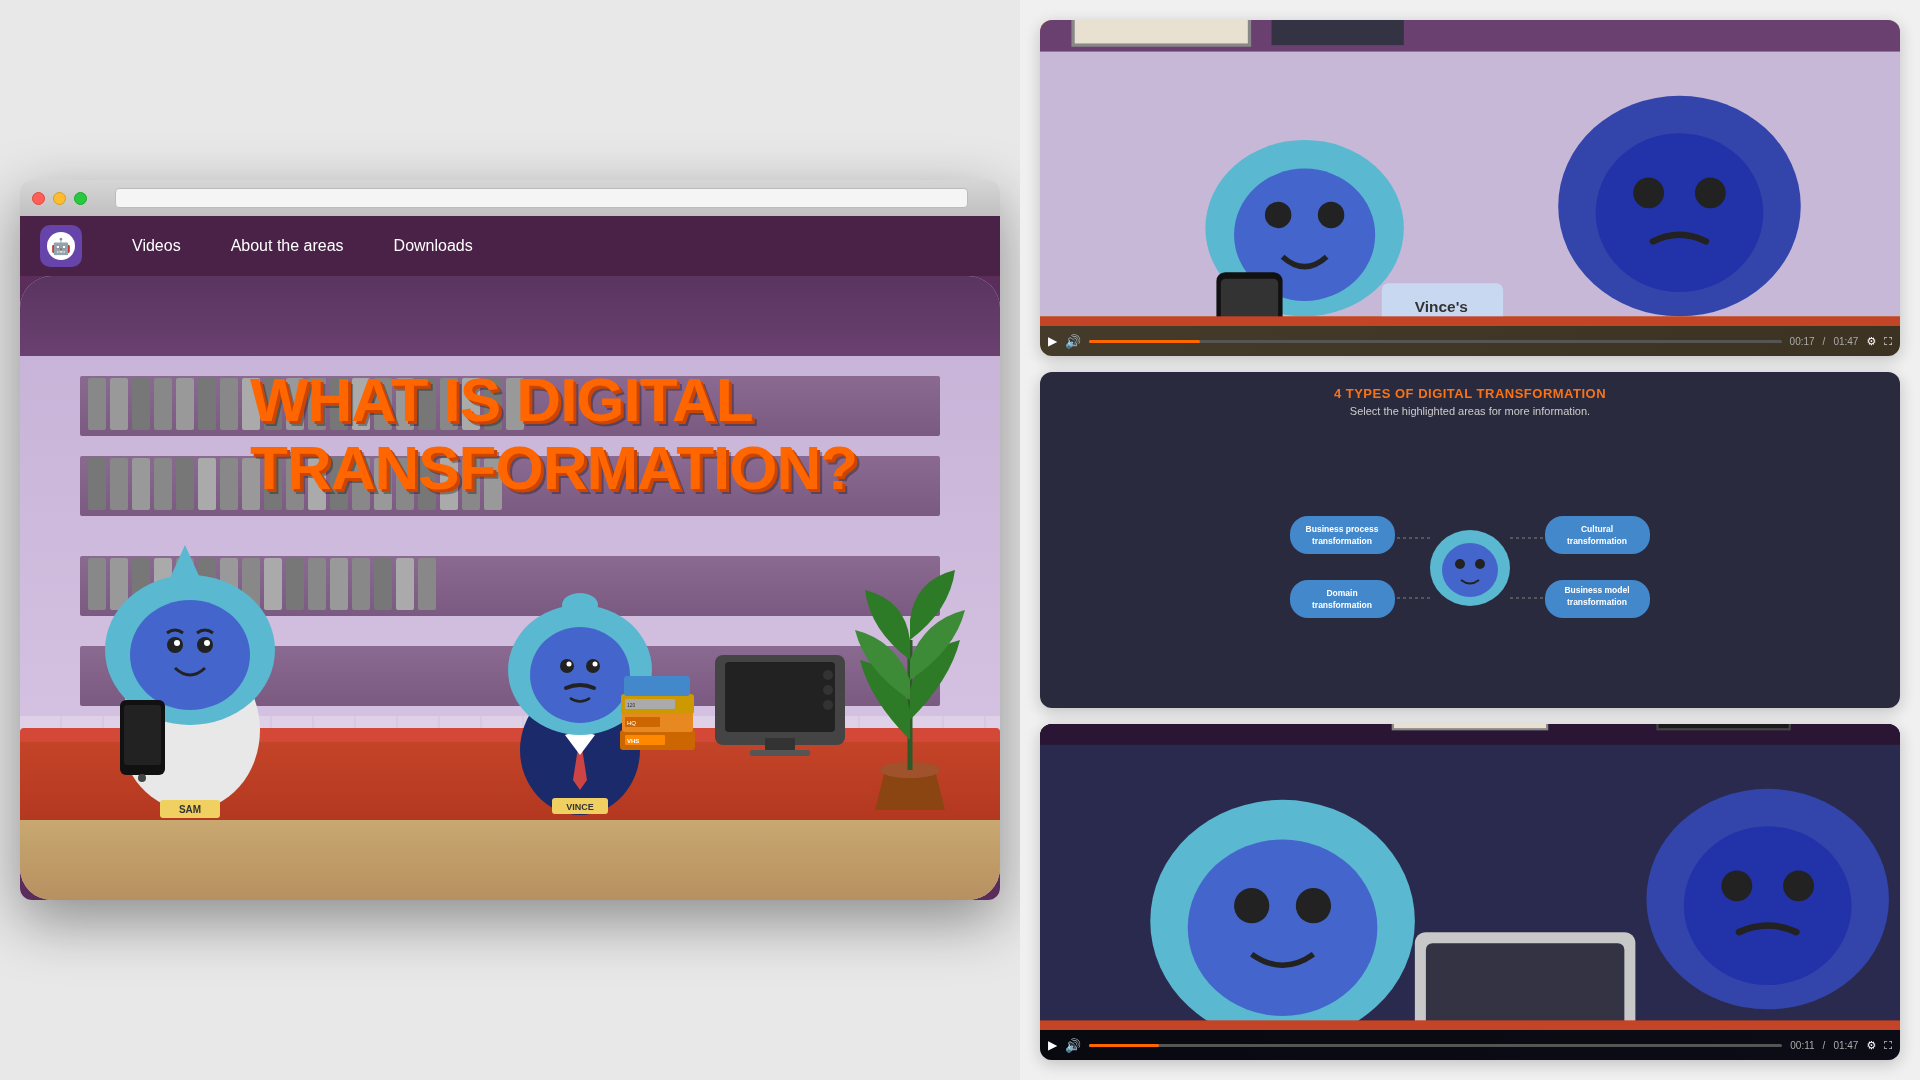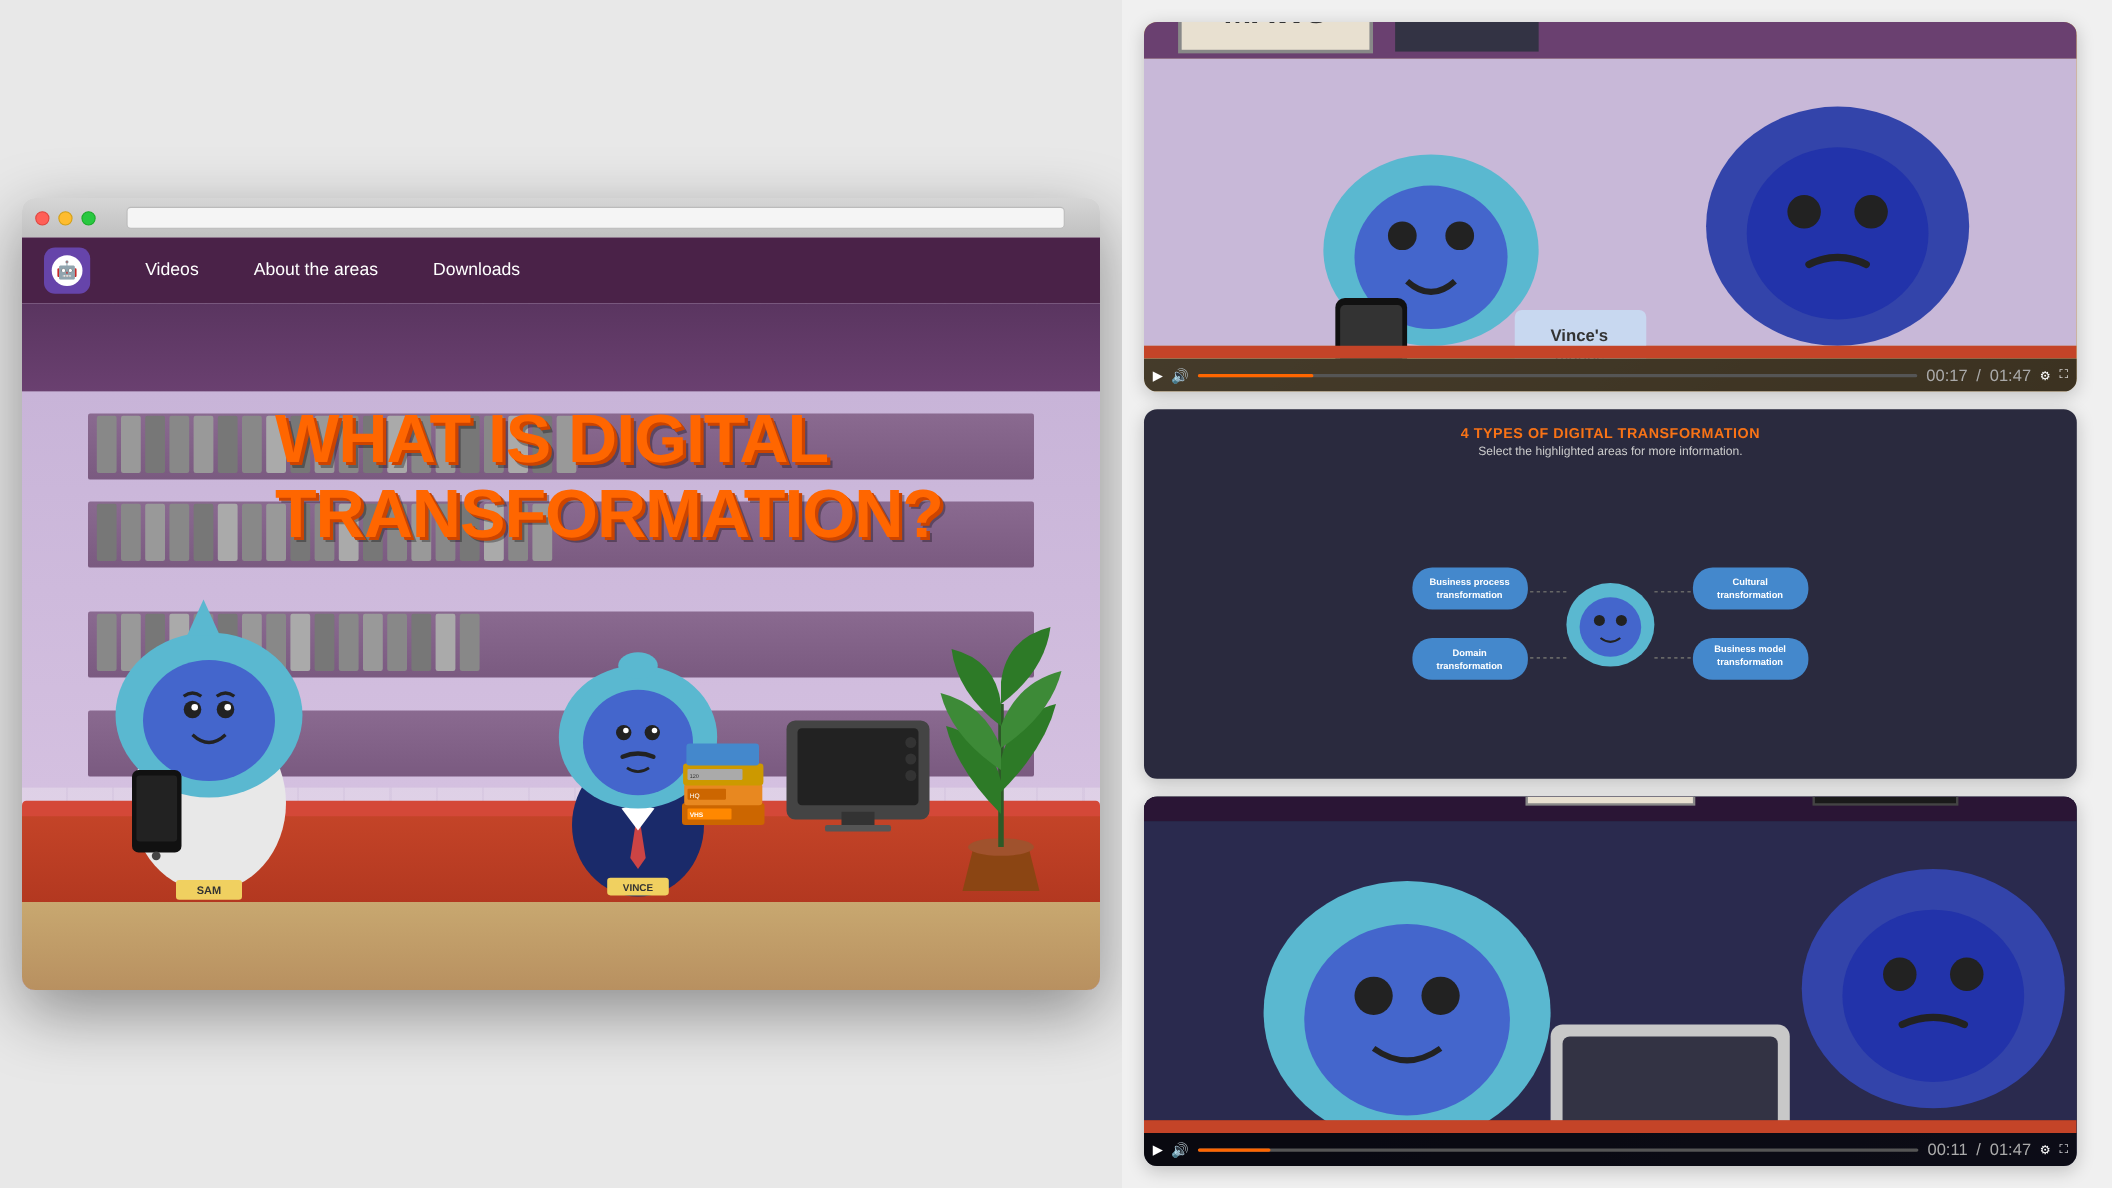--- a/index.html
+++ b/index.html
@@ -292,7 +292,7 @@
       display: flex;
       flex-direction: column;
       gap: 16px;
-      padding: 20px 32px 20px 20px;
+      padding: 20px 20px 20px 20px;
       background: #f0f0f0;
       overflow: hidden;
     }

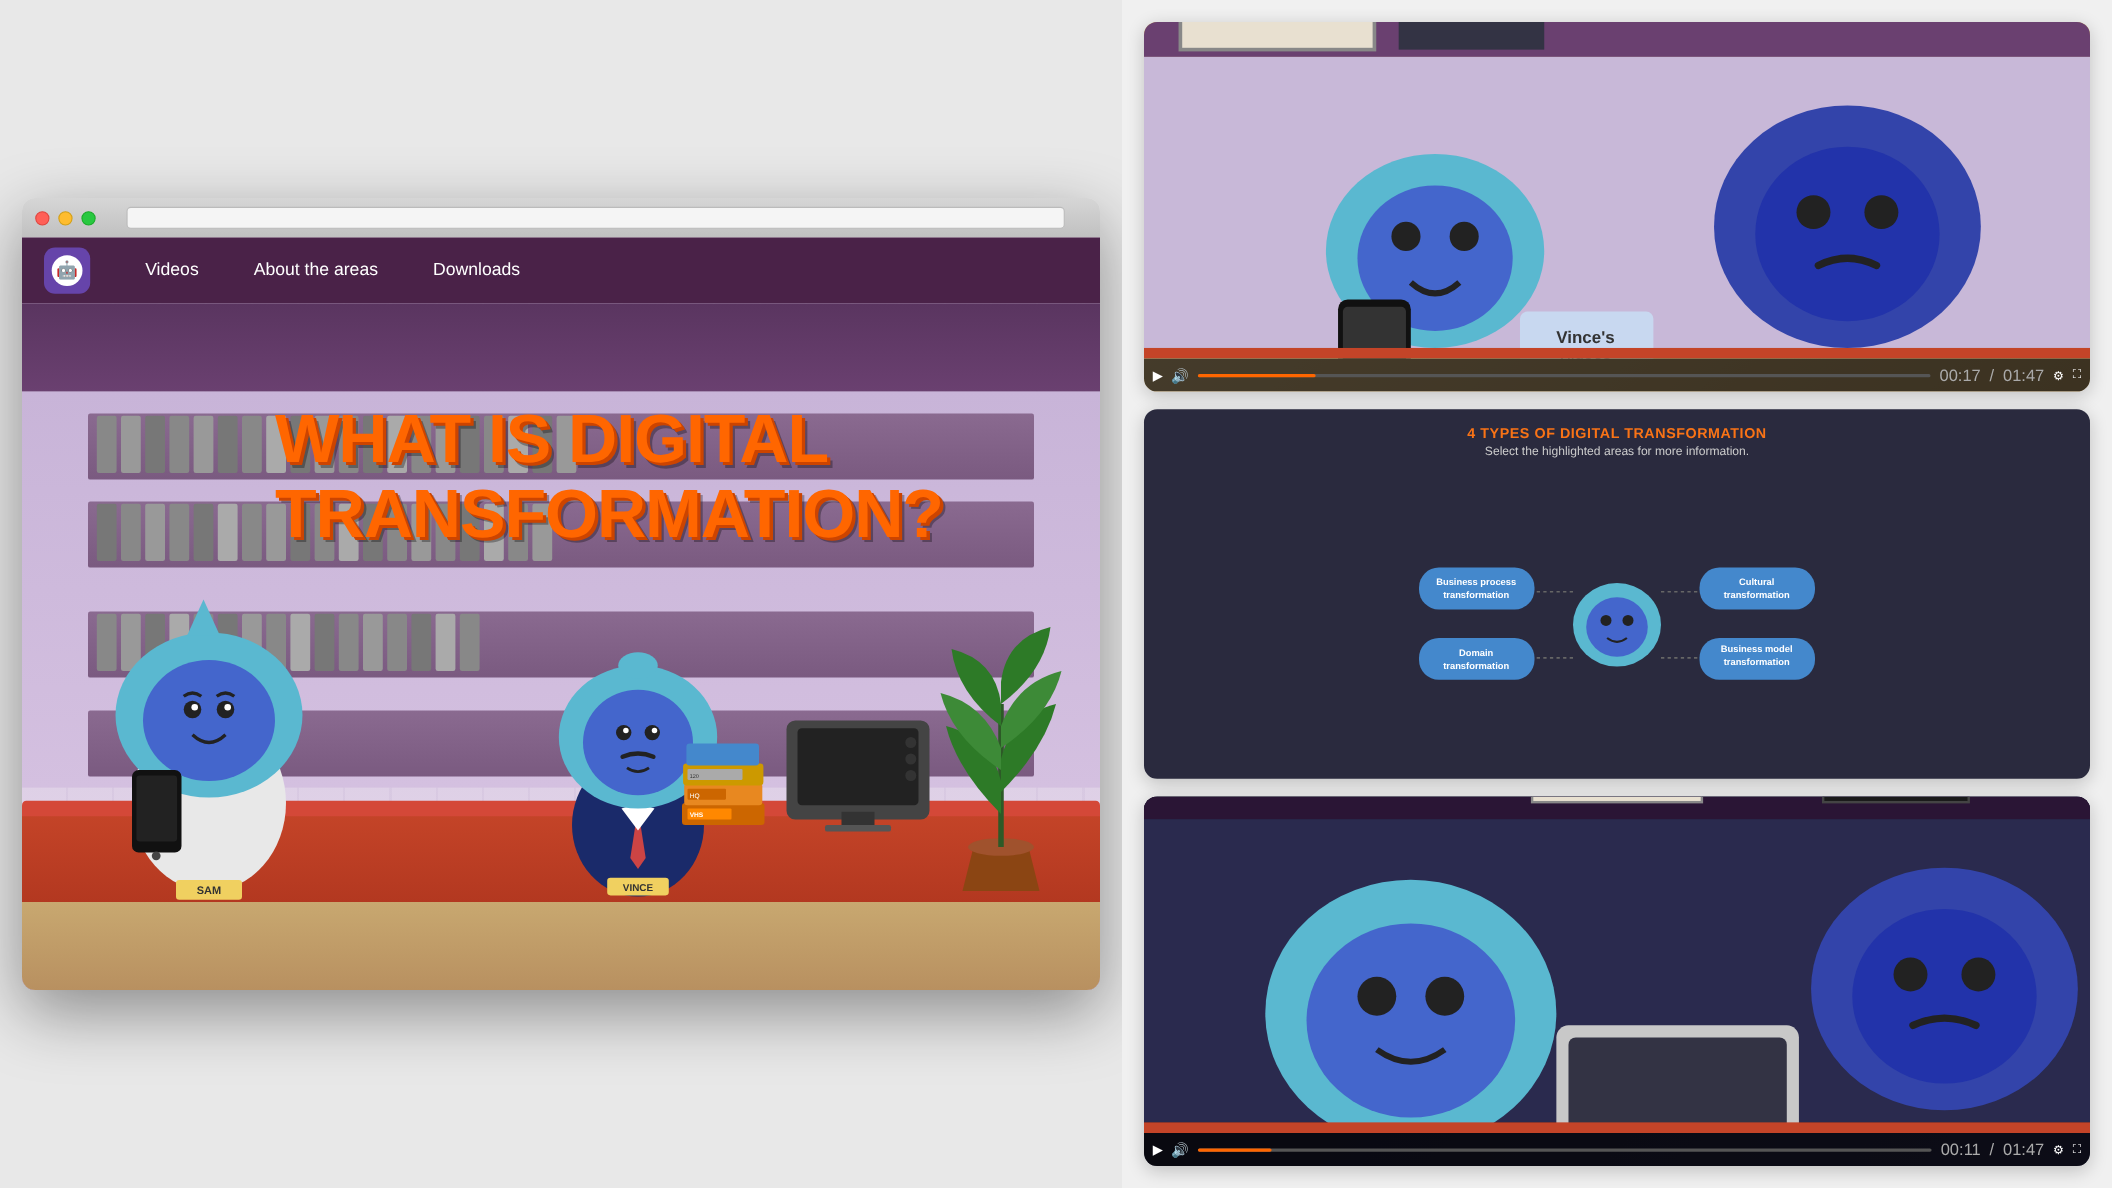--- a/index.html
+++ b/index.html
@@ -362,7 +362,7 @@
 
     .time-label {
       color: #aaa;
-      font-size: 15px;
+      font-size: 10px;
       white-space: nowrap;
     }
 

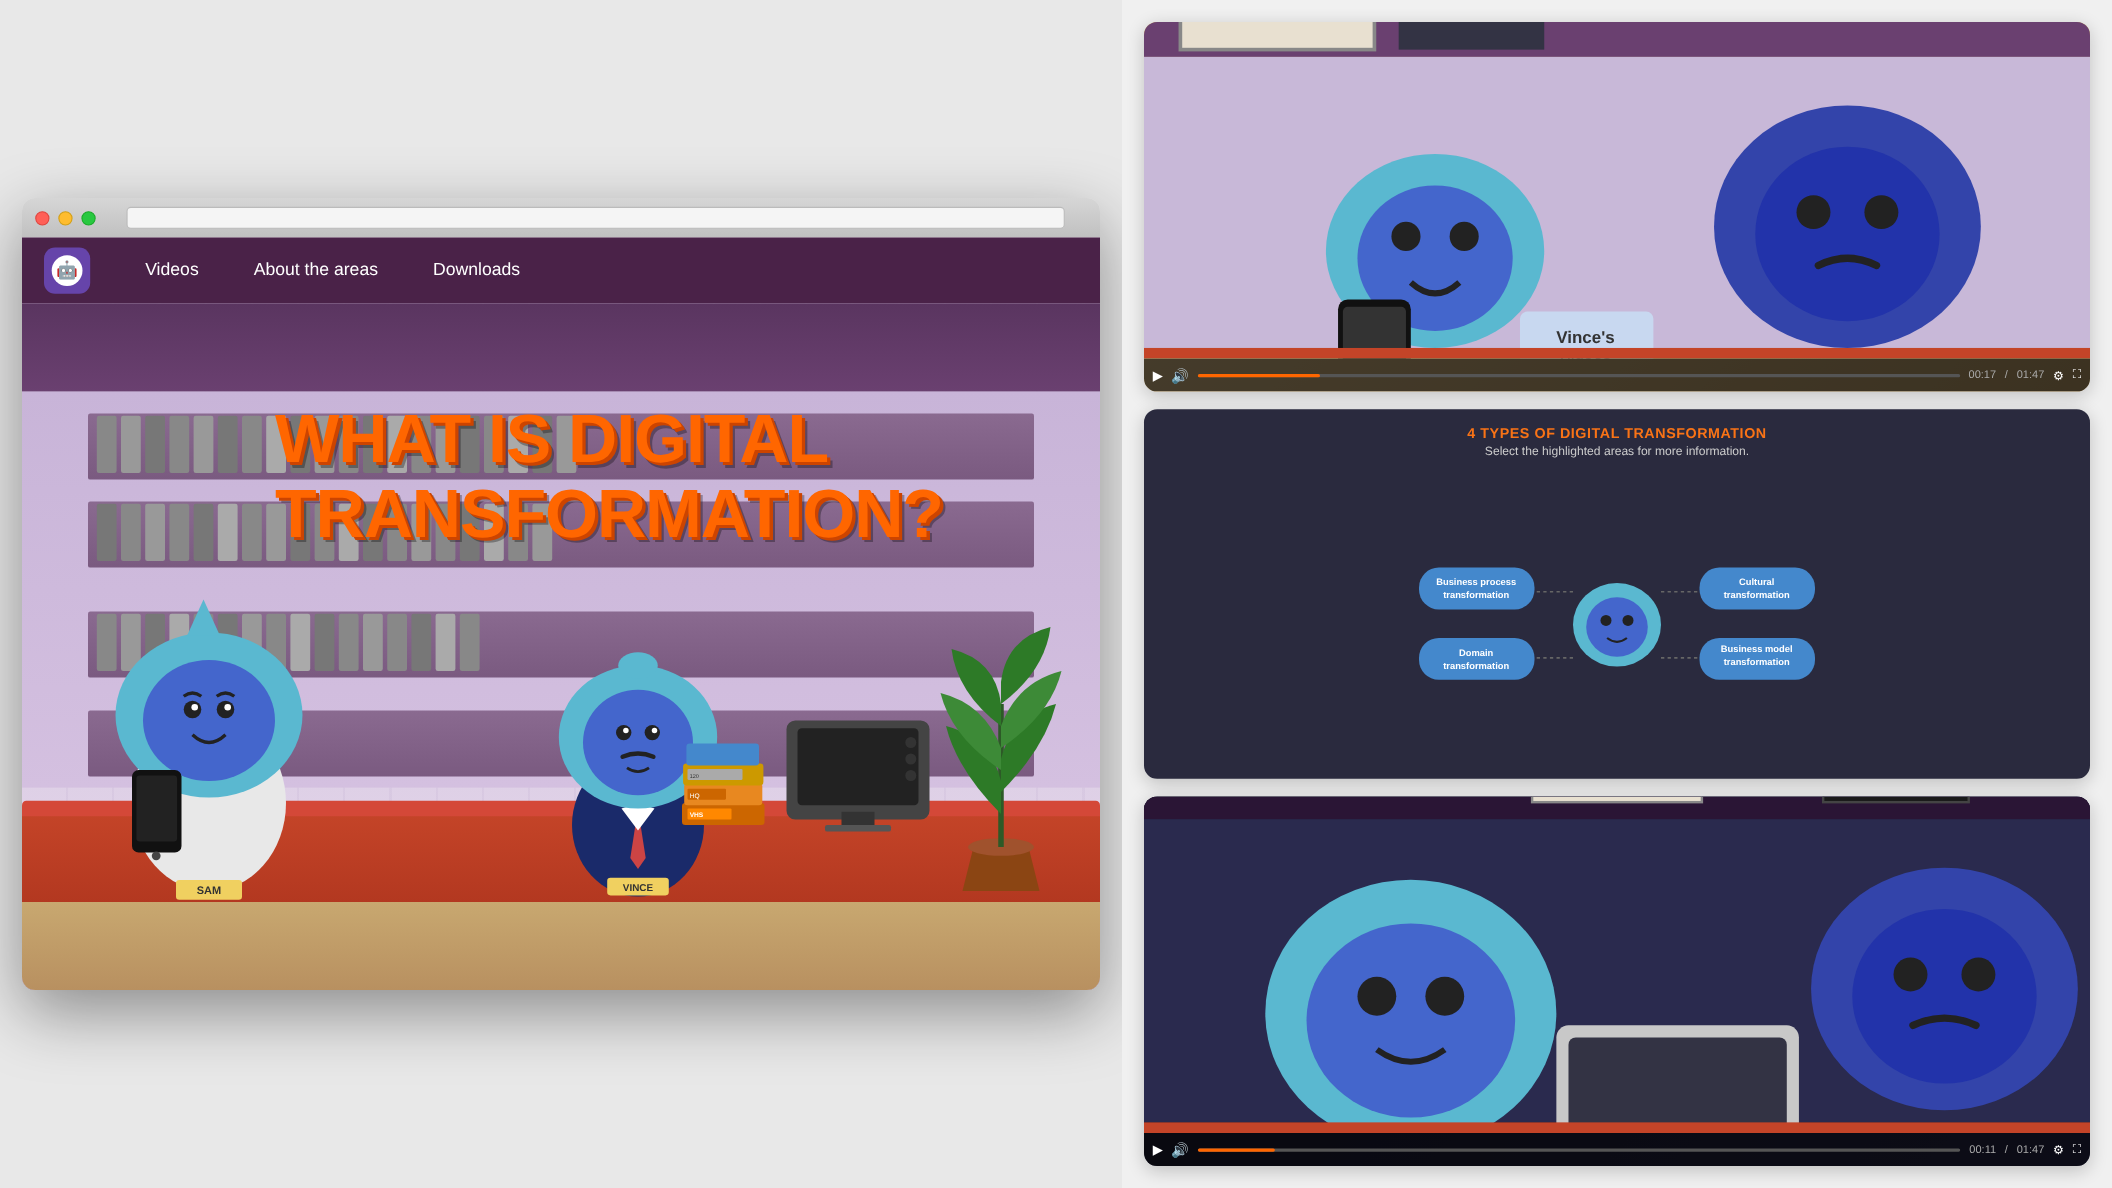--- a/index.html
+++ b/index.html
@@ -122,6 +122,7 @@
       position: relative;
       overflow: hidden;
       background: linear-gradient(180deg, #c8b8d4 0%, #d4c8dc 40%, #e8d8f0 100%);
+      border-radius: 32px;
     }
 
     

